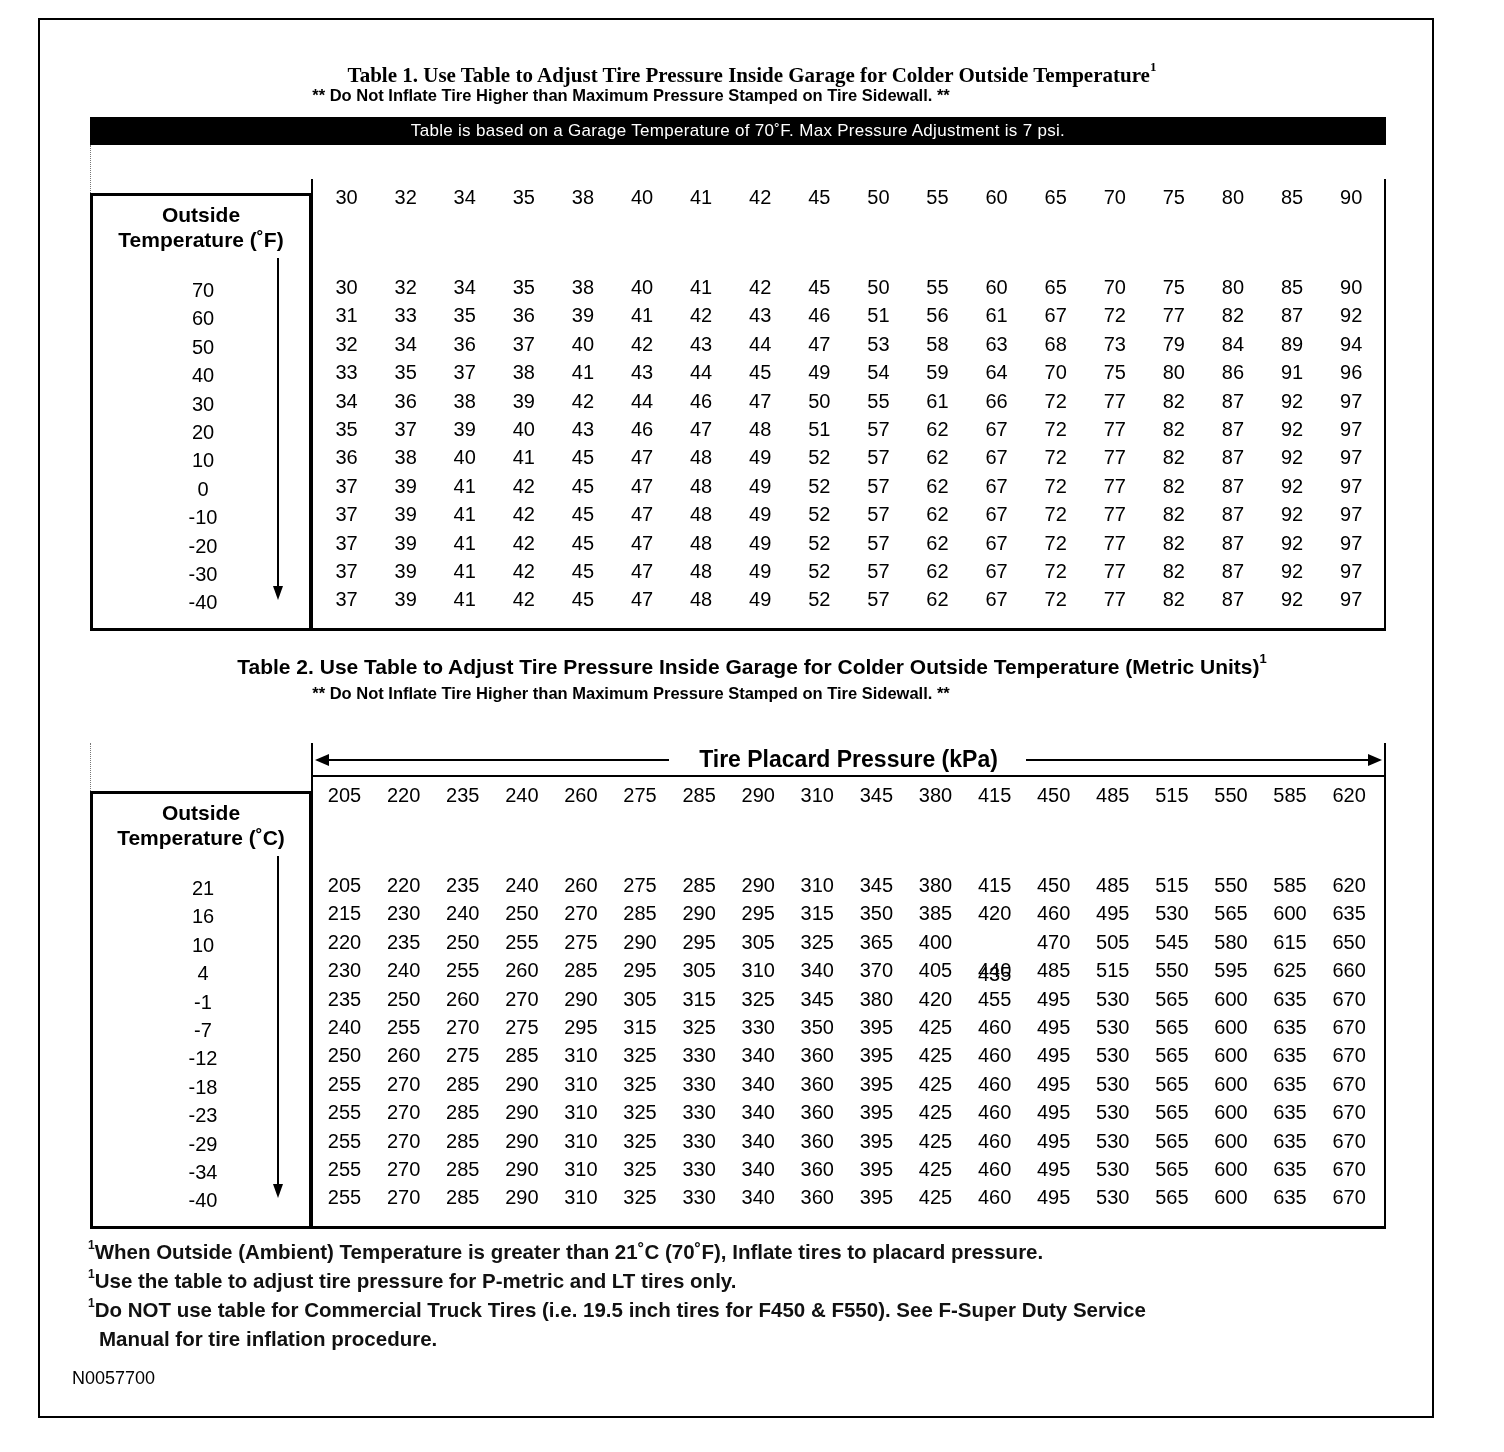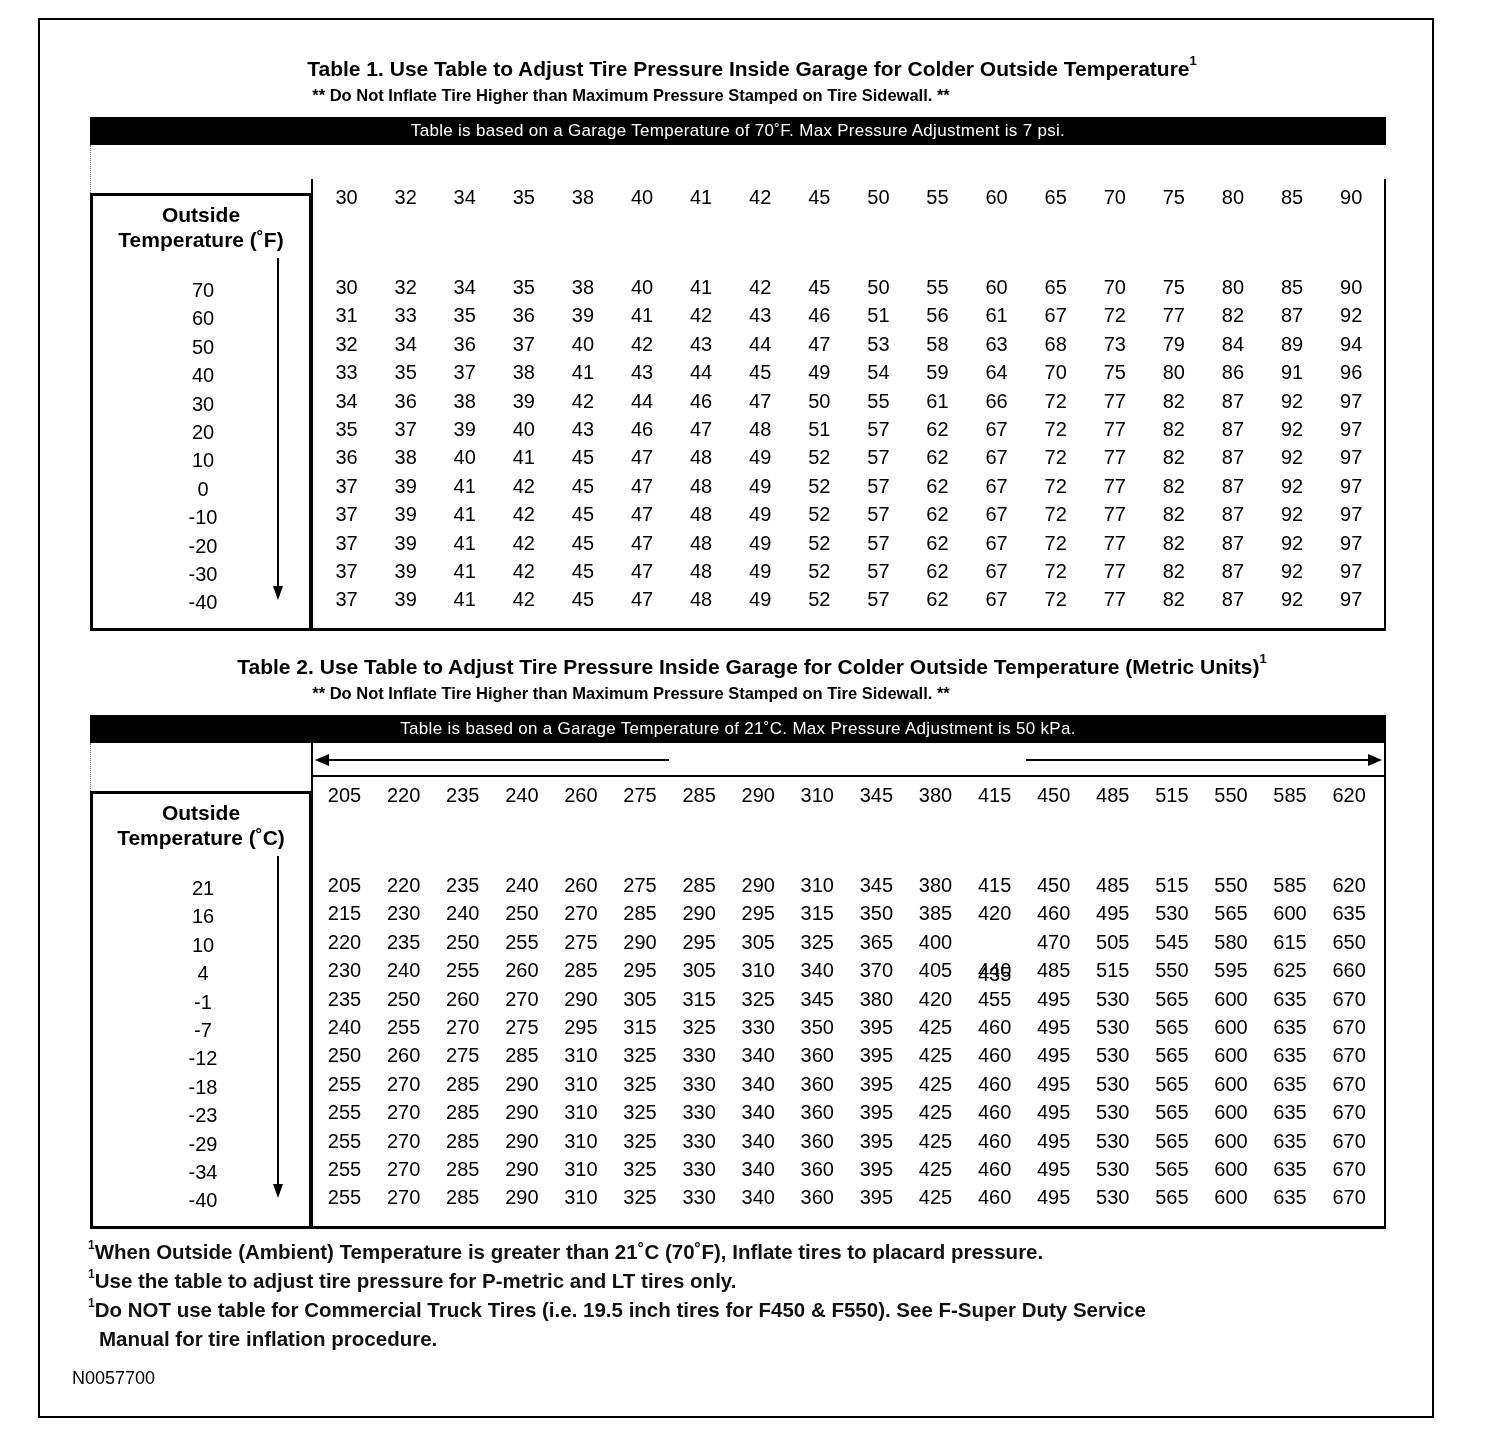--- a/index.html
+++ b/index.html
@@ -41,7 +41,7 @@
 
 <div class="frame"></div>
 
-<div class="title" style="top:57px;"><span>Table 1. Use Table to Adjust Tire Pressure Inside Garage for Colder Outside Temperature</span><sup>1</sup></div>
+<div class="title" style="top:63px;font-family:Liberation Serif, serif;"><span>Table 1. Use Table to Adjust Tire Pressure Inside Garage for Colder Outside Temperature</span><sup>1</sup></div>
 <div class="subtitle" style="top:86px;">** Do Not Inflate Tire Higher than Maximum Pressure Stamped on Tire Sidewall. **</div>
 
 <div class="table-block" style="top:117px; height:514px;">

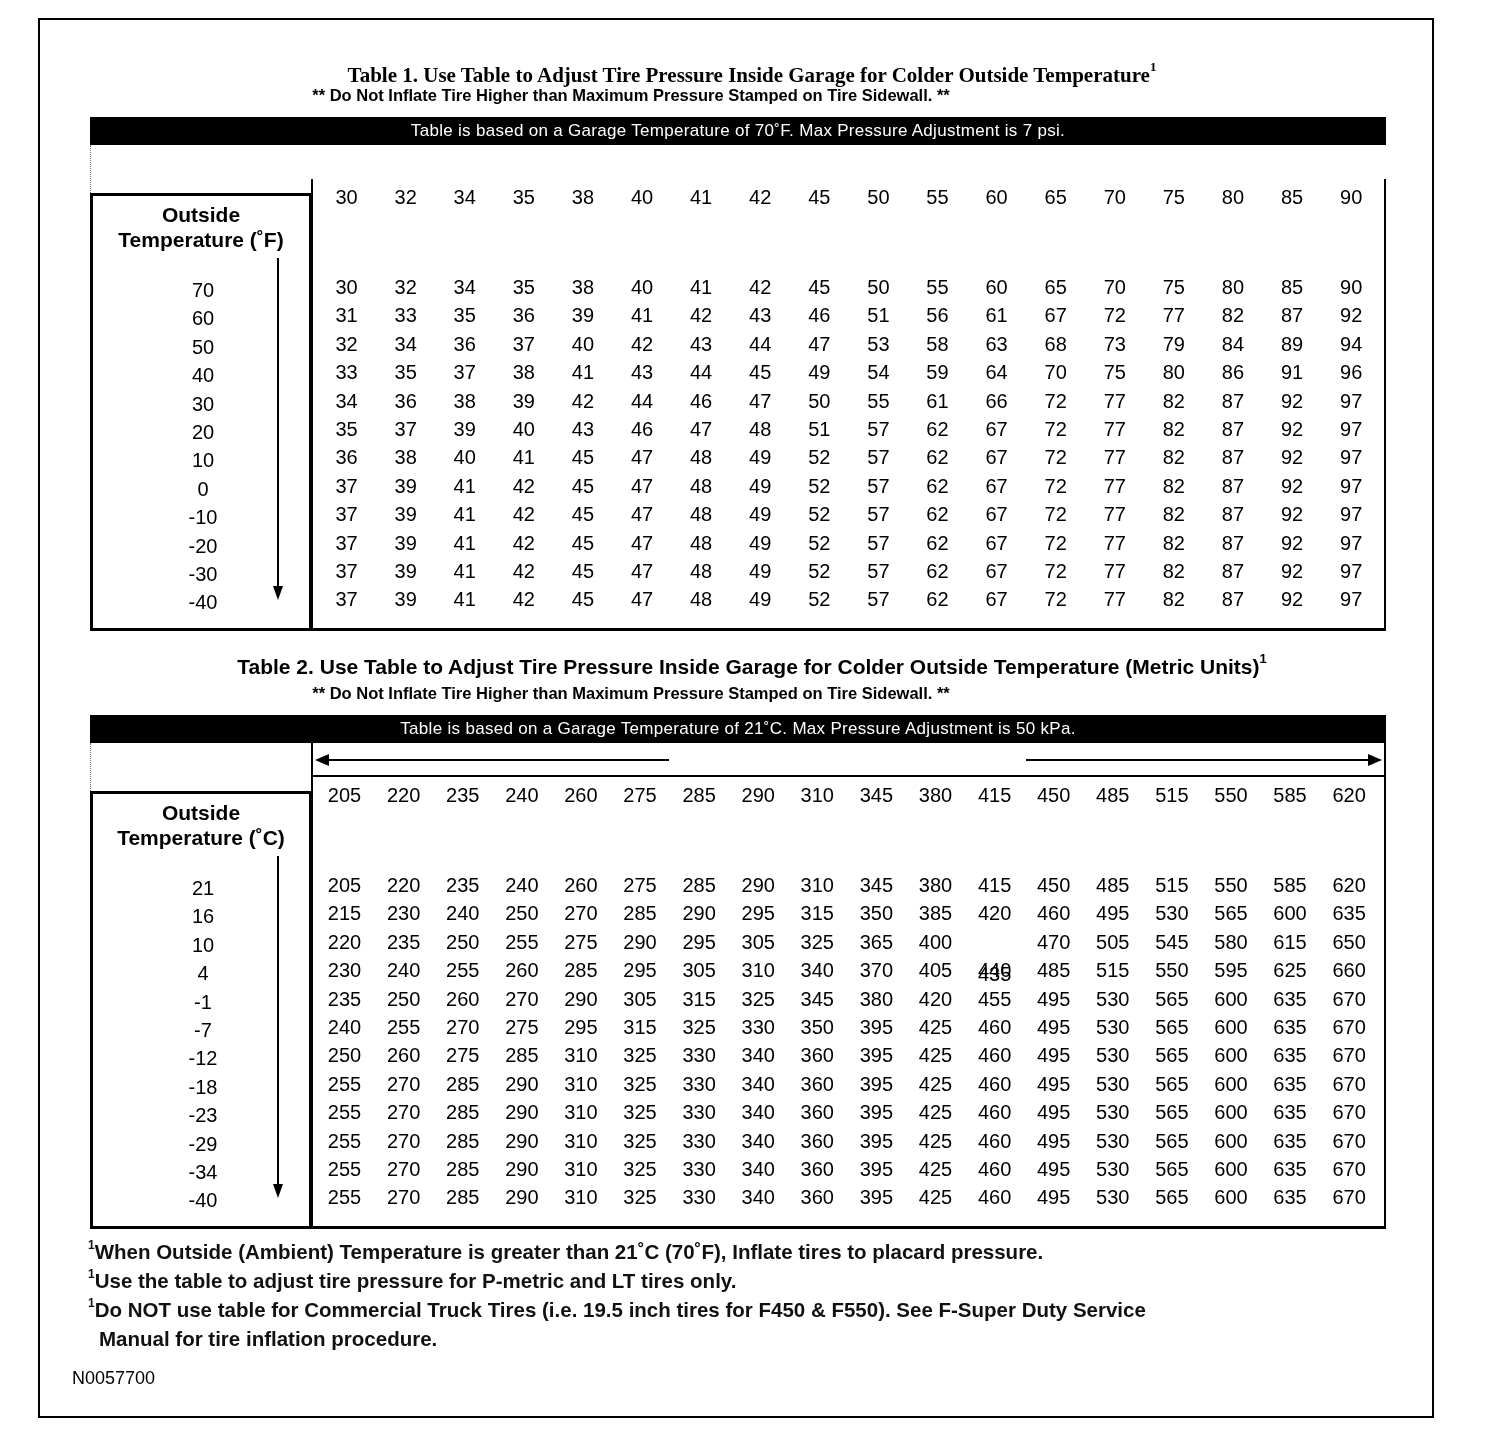--- a/index.html
+++ b/index.html
@@ -339,7 +339,6 @@
 <div class="subtitle" style="top:684px;">** Do Not Inflate Tire Higher than Maximum Pressure Stamped on Tire Sidewall. **</div>
 
 <div class="table-block" style="top:715px; height:514px;">
-  <div class="banner">Table is based on a Garage Temperature of 21˚C. Max Pressure Adjustment is 50 kPa.</div>
   <div class="left-blank"></div>
   <div class="placard-box">
     <div class="arrow-l"></div>

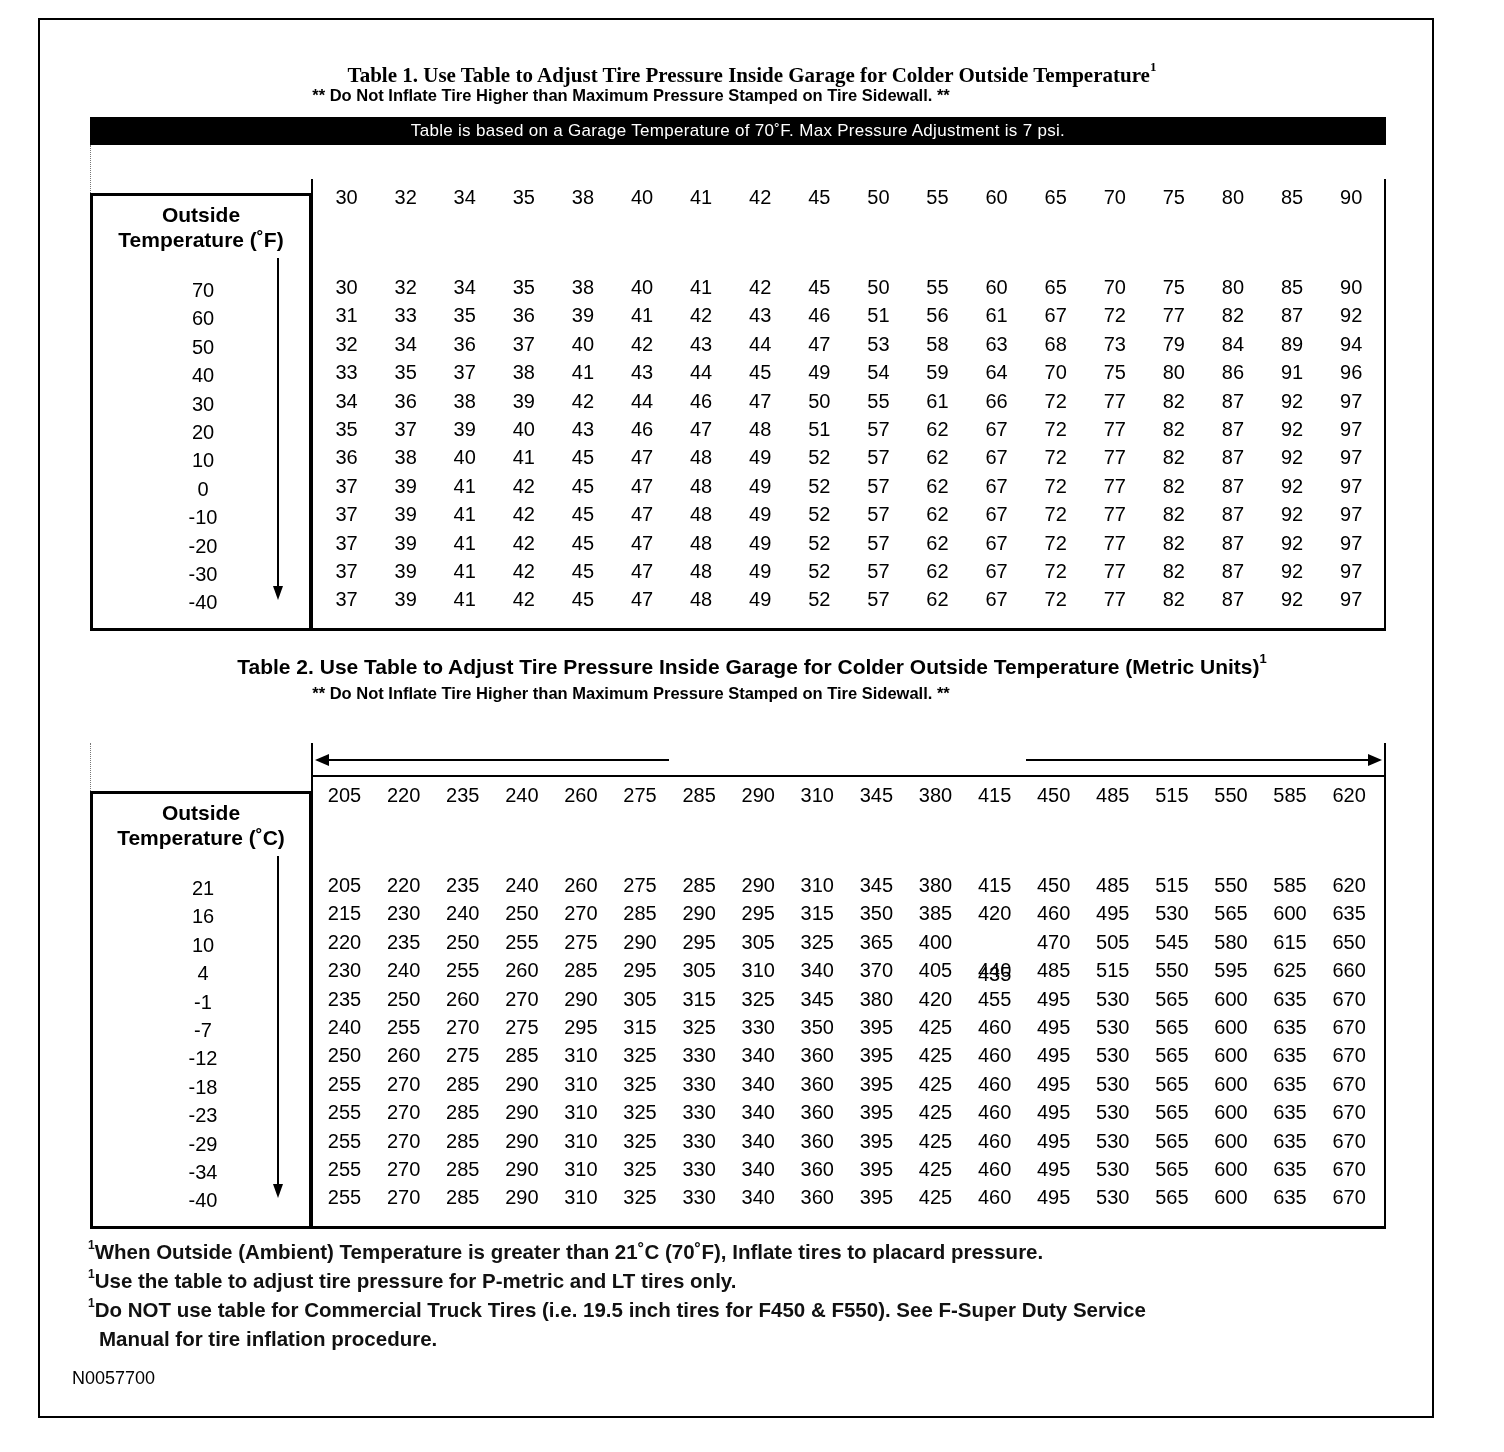--- a/index.html
+++ b/index.html
@@ -345,6 +345,7 @@
     <div class="placard-line left"></div>
     <div class="placard-line right"></div>
     <div class="arrow-r"></div>
+    <div class="placard-label"><span>Tire Placard Pressure (kPa)</span></div>
   </div>
   <div class="temp-box" style="height:438px;">
     <div class="temp-header">

